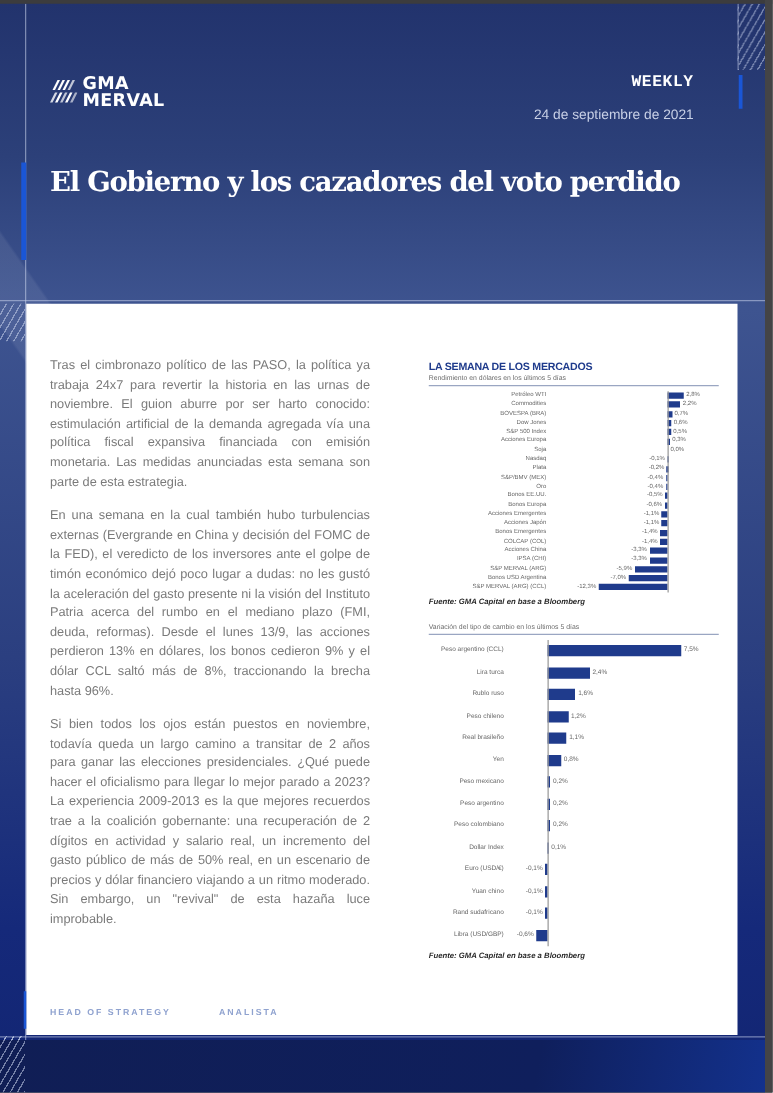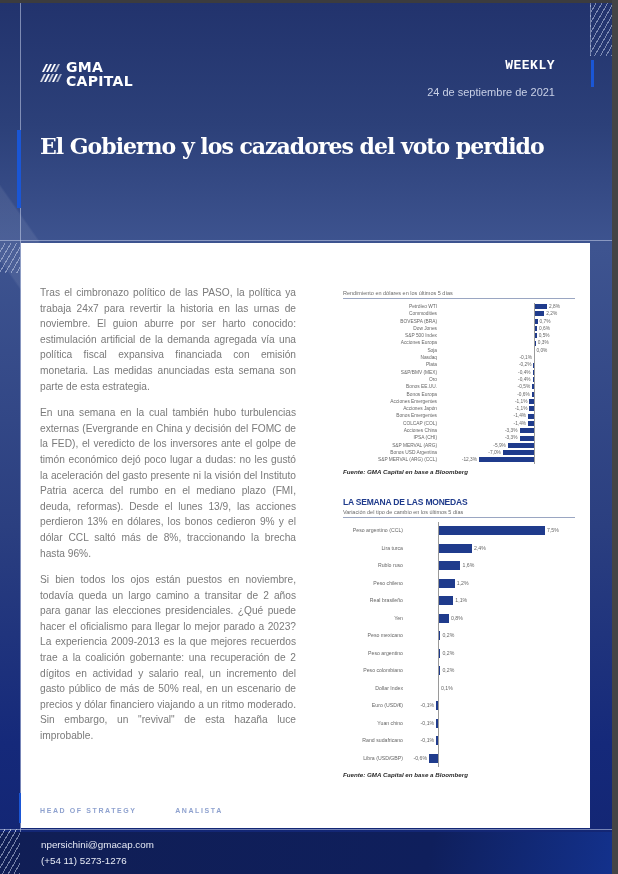--- a/index.html
+++ b/index.html
@@ -96,7 +96,7 @@
     </svg>
     <div class="logo-text">
       <div>GMA</div>
-      <div>CAPITAL</div>
+      <div>MERVAL</div>
     </div>
   </div>
 

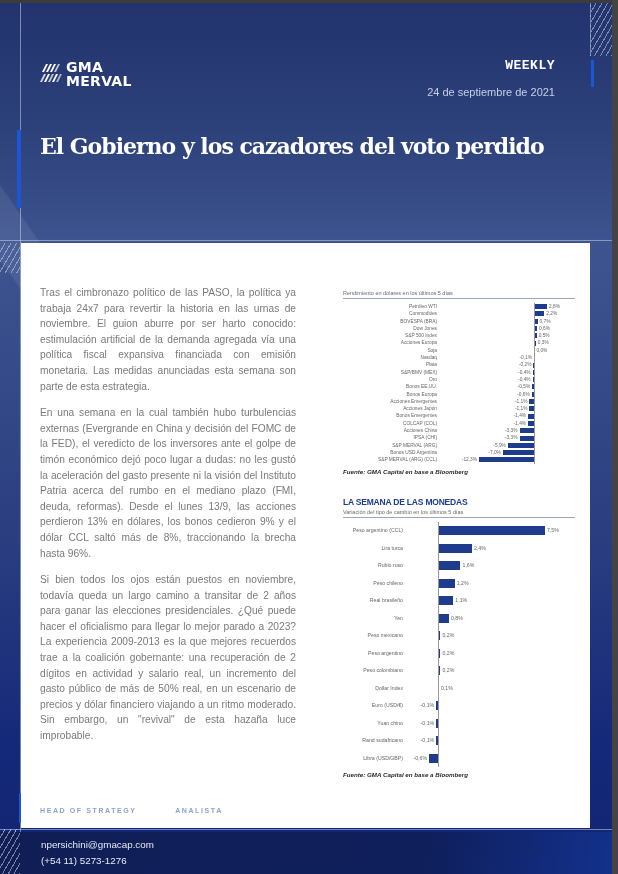--- a/index.html
+++ b/index.html
@@ -120,6 +120,7 @@
     </div>
 
     <div class="chart" id="chart1" style="top:45px;">
+      <div class="chart-title">LA SEMANA DE LOS MERCADOS</div>
       <div class="chart-sub">Rendimiento en dólares en los últimos 5 días</div>
       <div class="bars" id="bars1">
           <div class="bar-row">

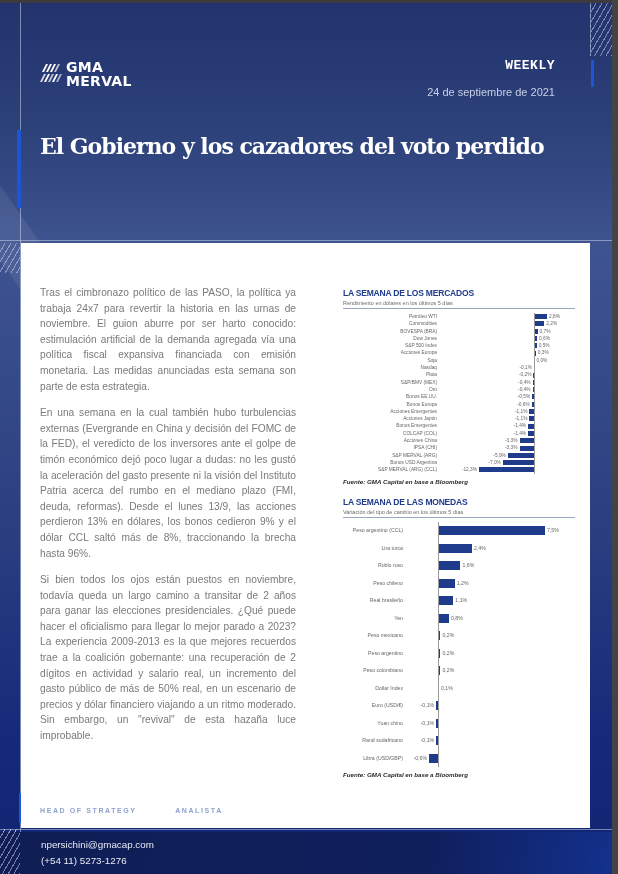--- a/index.html
+++ b/index.html
@@ -239,7 +239,6 @@
     </div>
 
     <div class="chart" id="chart2" style="top:254px;">
-      <div class="chart-title">LA SEMANA DE LAS MONEDAS</div>
       <div class="chart-sub">Variación del tipo de cambio en los últimos 5 días</div>
       <div class="bars bars2" id="bars2">
           <div class="bar-row">

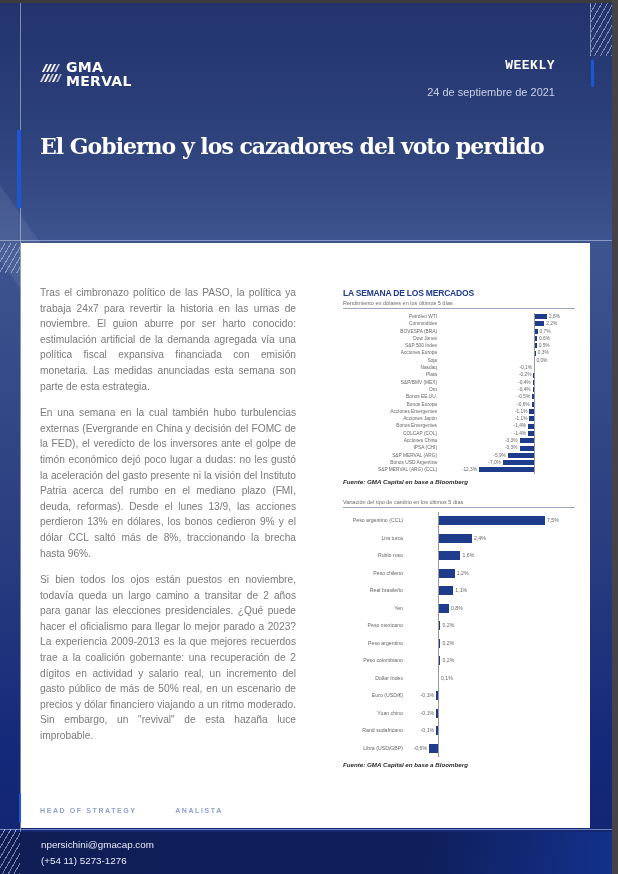--- a/index.html
+++ b/index.html
@@ -332,10 +332,6 @@
   <div class="contact-band"></div>
   <div class="hline" style="top:826px;"></div>
   <div class="hatch hatch-lb"></div>
-  <div class="contact">
-    <div>npersichini@gmacap.com</div>
-    <div>(+54 11) 5273-1276</div>
-  </div>
 </div>
 
 </body></html>

